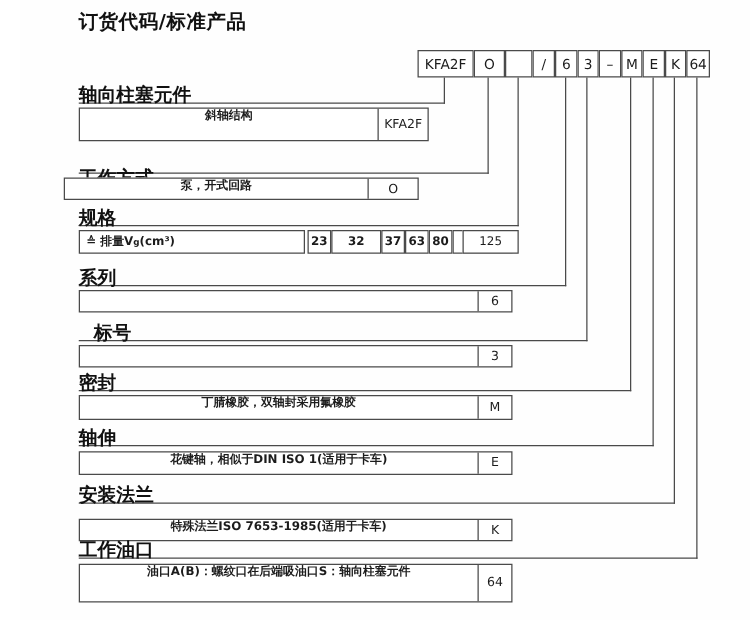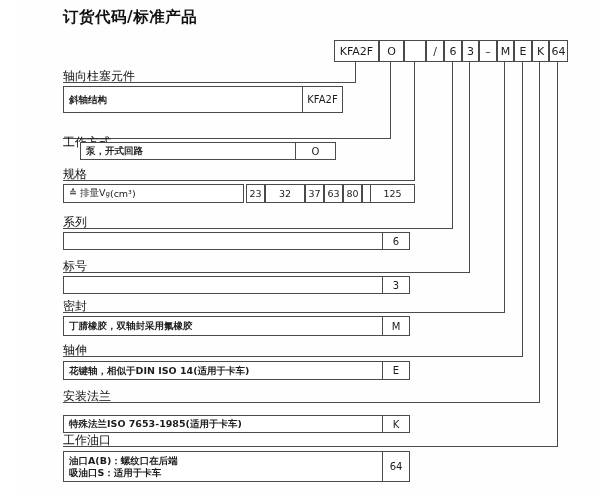--- a/index.html
+++ b/index.html
@@ -42,7 +42,7 @@
   }
   .sec-label{
     position:absolute;
-    font-size:12px;font-weight:normal;
+    font-size:15px;font-weight:bold;
     height:13px;line-height:13px;
     white-space:nowrap;color:#111;
     background:transparent;

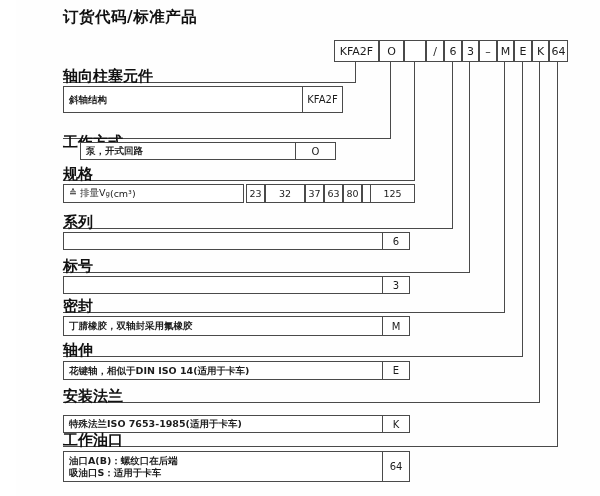--- a/index.html
+++ b/index.html
@@ -53,7 +53,7 @@
     display:flex;
   }
   .sec-desc{
-    flex:1;display:flex;flex-direction:column;justify-content:center;
+    flex:1;display:flex;justify-content:center;
     padding:0 5px;font-size:9.5px;font-weight:bold;line-height:12px;
     white-space:nowrap;overflow:hidden;
   }

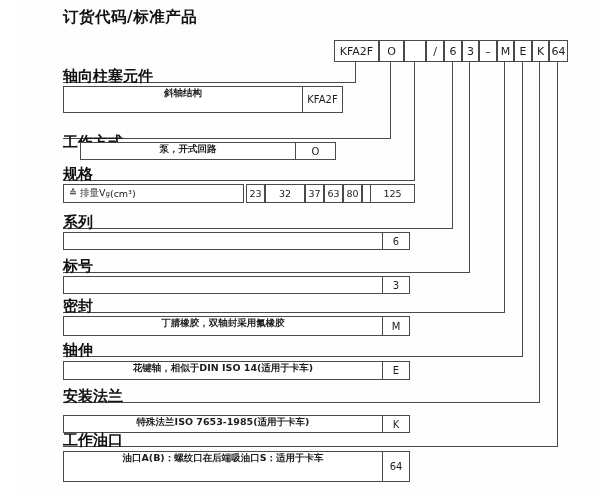--- a/index.html
+++ b/index.html
@@ -116,7 +116,7 @@
   </div>
 
   <div class="sec-label" style="left:47px;top:136px">工作方式</div>
-  <div class="sec-box" style="left:64px;top:142px;width:256px;height:18px">
+  <div class="sec-box" style="left:35px;top:142px;width:284px;height:18px">
     <div class="sec-desc">泵，开式回路</div>
     <div class="sec-code" style="width:40px">O</div>
   </div>

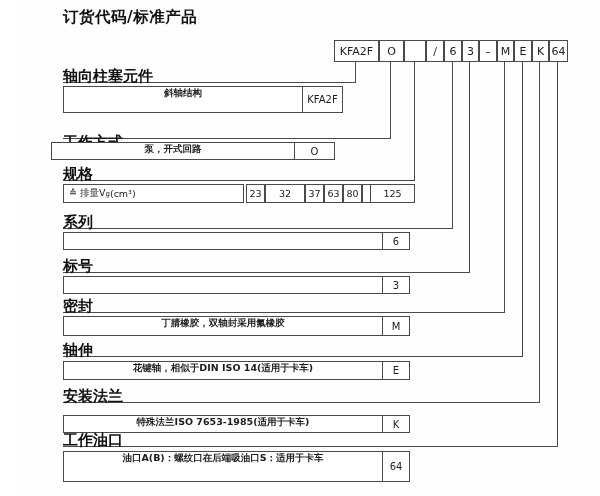--- a/index.html
+++ b/index.html
@@ -66,7 +66,7 @@
   .size-label-box{
     position:absolute;box-sizing:border-box;border:1px solid var(--bd);
     display:flex;align-items:center;padding:0 5px;
-    font-size:9.5px;font-weight:normal;background:#fff;white-space:nowrap;
+    font-size:9.5px;font-weight:bold;background:#fff;white-space:nowrap;
   }
   .size-cells{position:absolute;display:flex;}
   .size-cell{

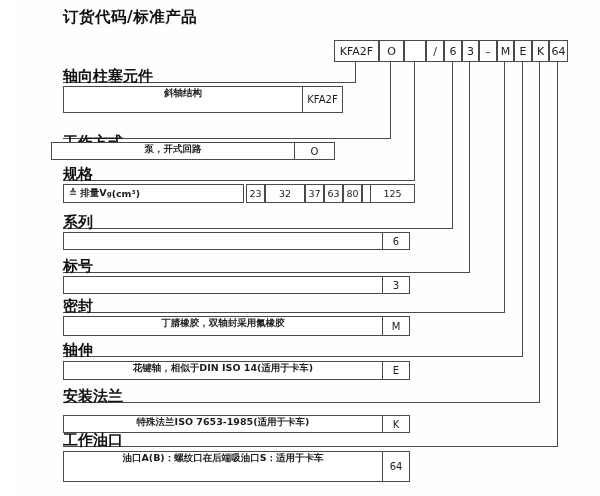--- a/index.html
+++ b/index.html
@@ -68,7 +68,7 @@
     display:flex;align-items:center;padding:0 5px;
     font-size:9.5px;font-weight:bold;background:#fff;white-space:nowrap;
   }
-  .size-cells{position:absolute;display:flex;}
+  .size-cells{position:absolute;display:flex;font-weight:bold;}
   .size-cell{
     box-sizing:border-box;border:1px solid var(--bd);
     display:flex;align-items:center;justify-content:center;

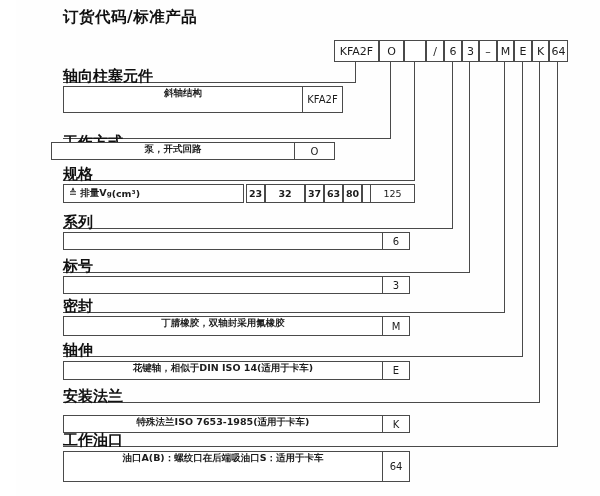--- a/index.html
+++ b/index.html
@@ -143,7 +143,7 @@
     <div class="sec-code" style="width:27px">6</div>
   </div>
 
-  <div class="sec-label" style="left:47px;top:260px">标号</div>
+  <div class="sec-label" style="left:59px;top:260px">标号</div>
   <div class="sec-box" style="left:47px;top:276px;width:347px;height:18px">
     <div class="sec-desc"></div>
     <div class="sec-code" style="width:27px">3</div>

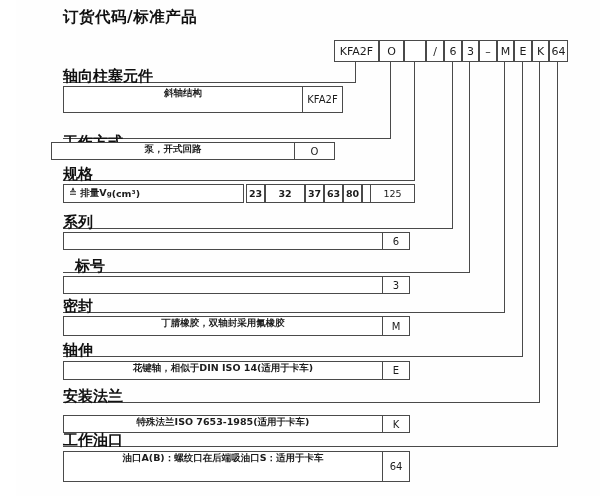--- a/index.html
+++ b/index.html
@@ -157,7 +157,7 @@
 
   <div class="sec-label" style="left:47px;top:344px">轴伸</div>
   <div class="sec-box" style="left:47px;top:361px;width:347px;height:19px">
-    <div class="sec-desc">花键轴，相似于DIN ISO 14(适用于卡车)</div>
+    <div class="sec-desc">花键轴，相似于DIN ISO 1(适用于卡车)</div>
     <div class="sec-code" style="width:27px">E</div>
   </div>
 

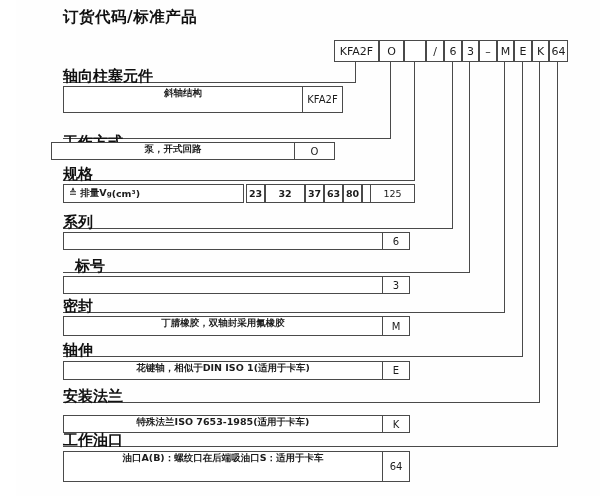--- a/index.html
+++ b/index.html
@@ -171,7 +171,7 @@
   <div class="sec-box" style="left:47px;top:451px;width:347px;height:31px">
     <div class="sec-desc">
       <div>油口A(B)：螺纹口在后端</div>
-      <div>吸油口S：适用于卡车</div>
+      <div>吸油口S：轴向柱塞元件</div>
     </div>
     <div class="sec-code" style="width:27px">64</div>
   </div>

